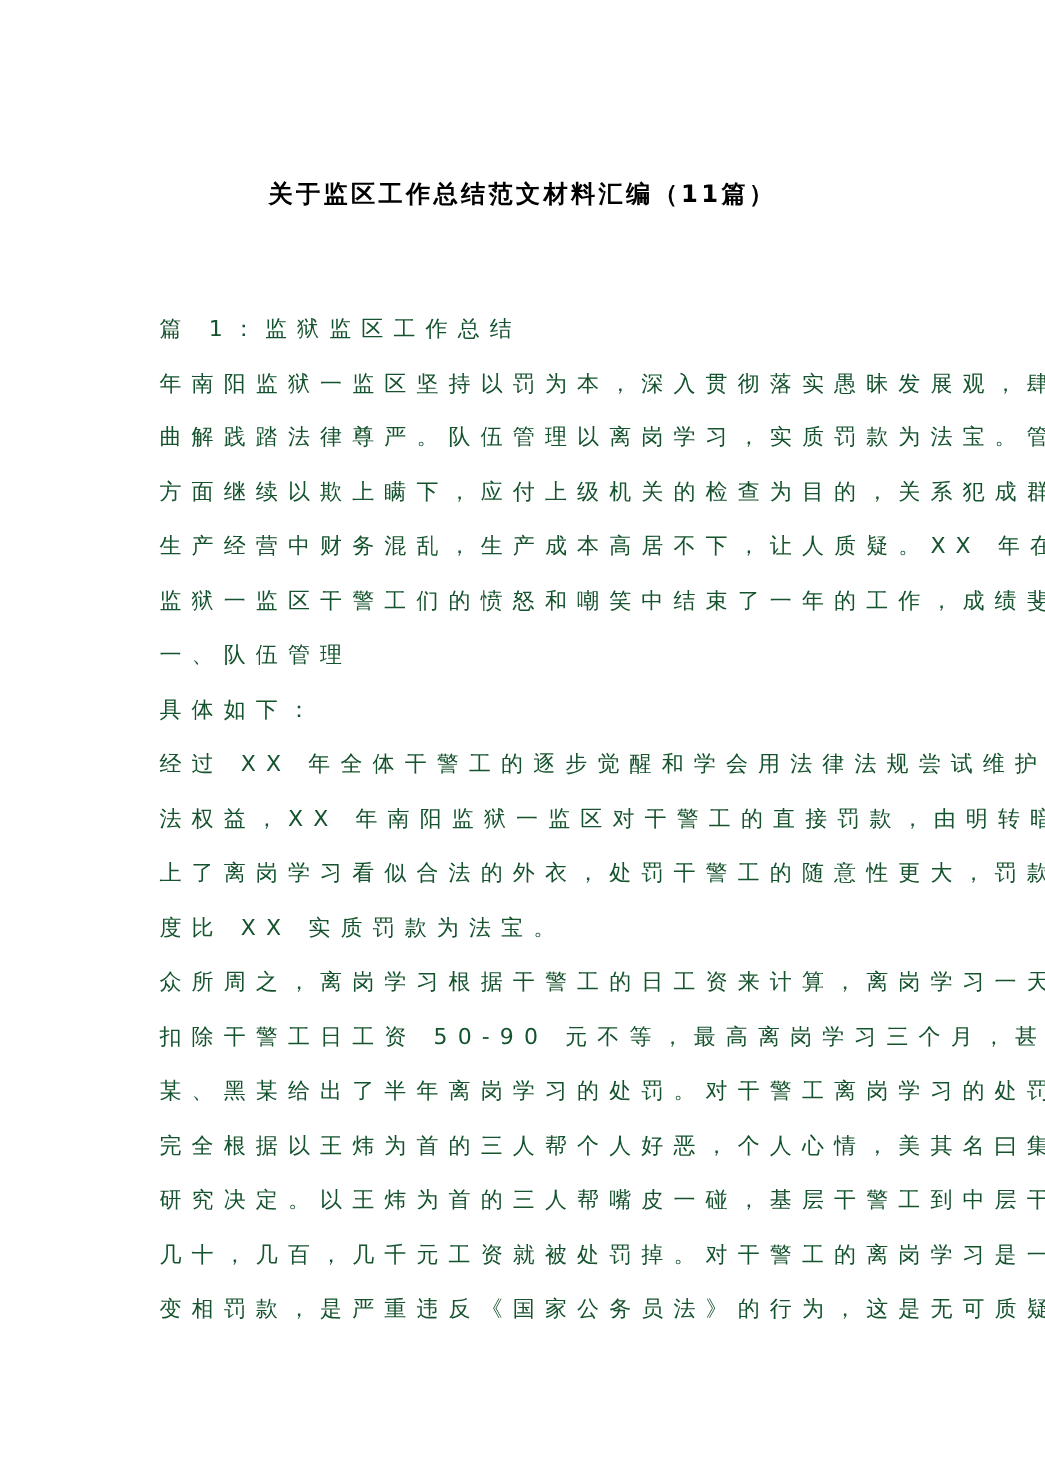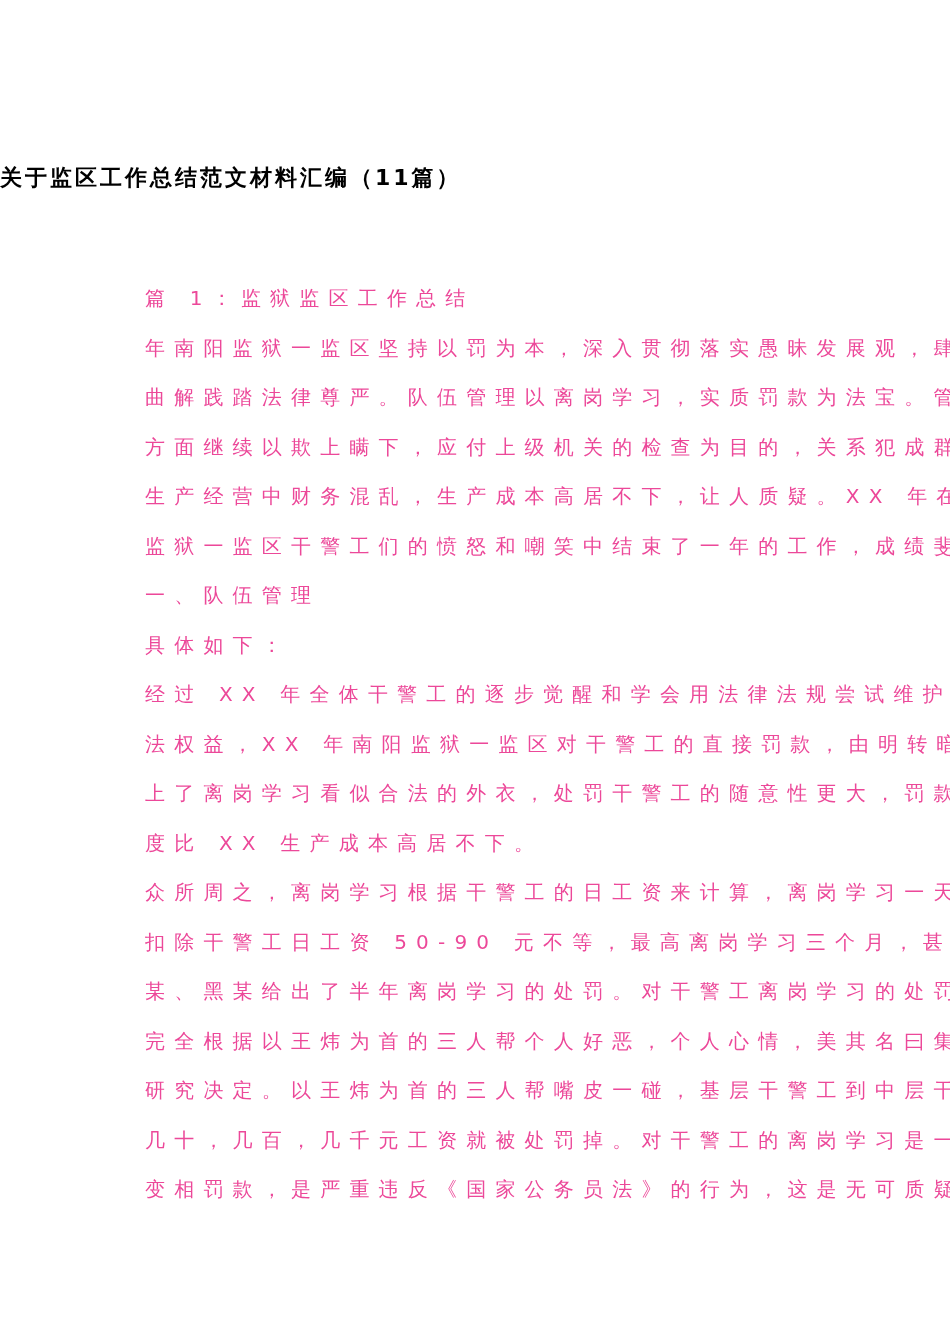--- a/index.html
+++ b/index.html
@@ -28,7 +28,7 @@
       left: 0;
       top: 160px;
       width: 950px;
-      text-align: left;
+      text-align: center;
       font-size: 22px;
       font-weight: bold;
       letter-spacing: 3px;

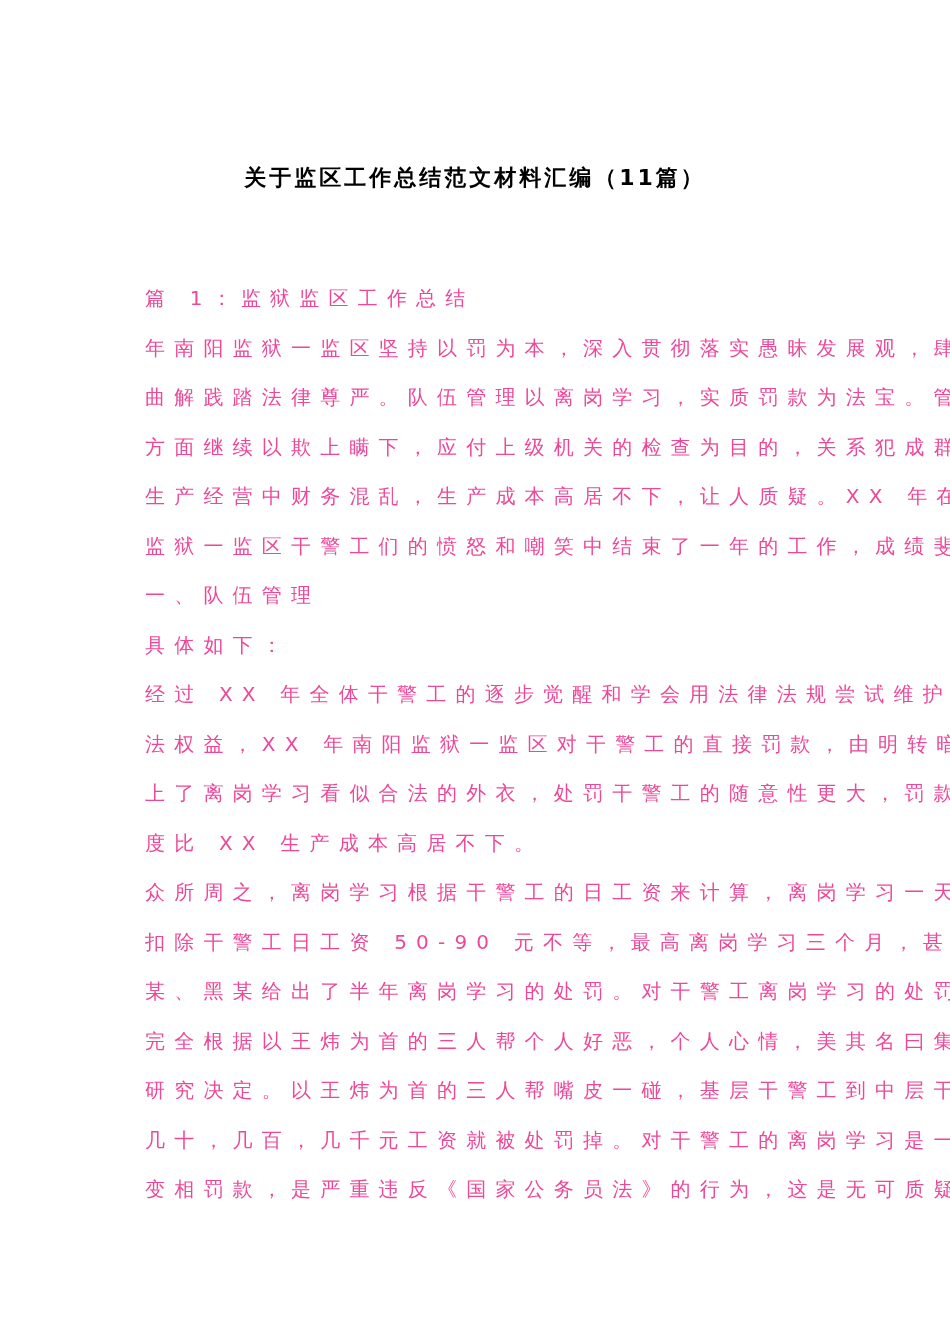--- a/index.html
+++ b/index.html
@@ -49,7 +49,7 @@
       font-size: 20px;
       letter-spacing: 9.2px;
       white-space: nowrap;
-      color: #ec4899;
+      color: #14532d;
     }
   </style>
 </head>

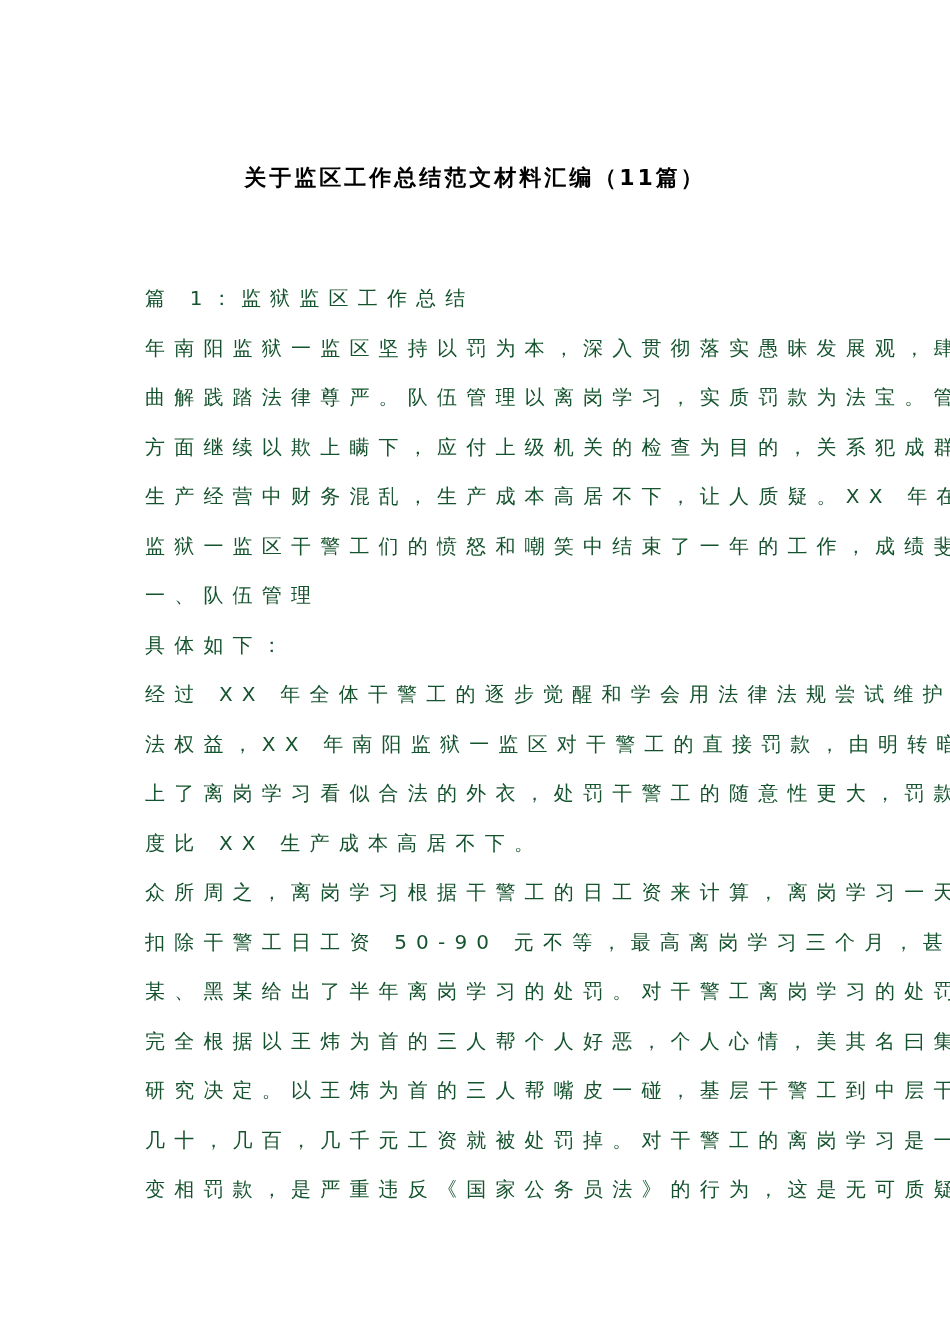--- a/index.html
+++ b/index.html
@@ -70,7 +70,7 @@
     <span class="line">经过 XX 年全体干警工的逐步觉醒和学会用法律法规尝试维护自身合</span>
     <span class="line">法权益，XX 年南阳监狱一监区对干警工的直接罚款，由明转暗，披</span>
     <span class="line">上了离岗学习看似合法的外衣，处罚干警工的随意性更大，罚款力</span>
-    <span class="line">度比 XX 生产成本高居不下。</span>
+    <span class="line">度比 XX 实质罚款为法宝。</span>
     <span class="line">众所周之，离岗学习根据干警工的日工资来计算，离岗学习一天，</span>
     <span class="line">扣除干警工日工资 50-90 元不等，最高离岗学习三个月，甚至对庞</span>
     <span class="line">某、黑某给出了半年离岗学习的处罚。对干警工离岗学习的处罚，</span>

